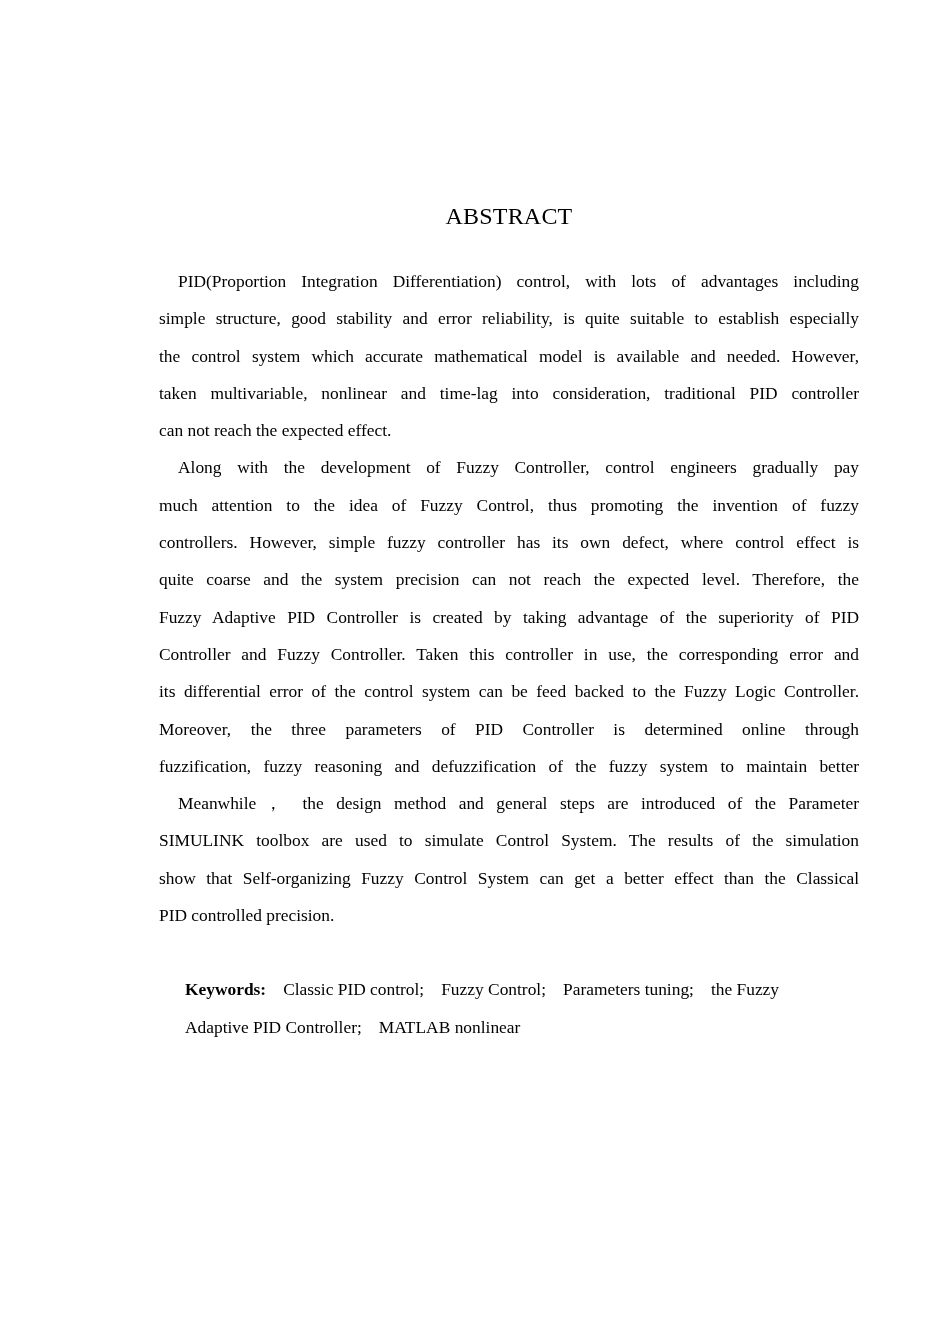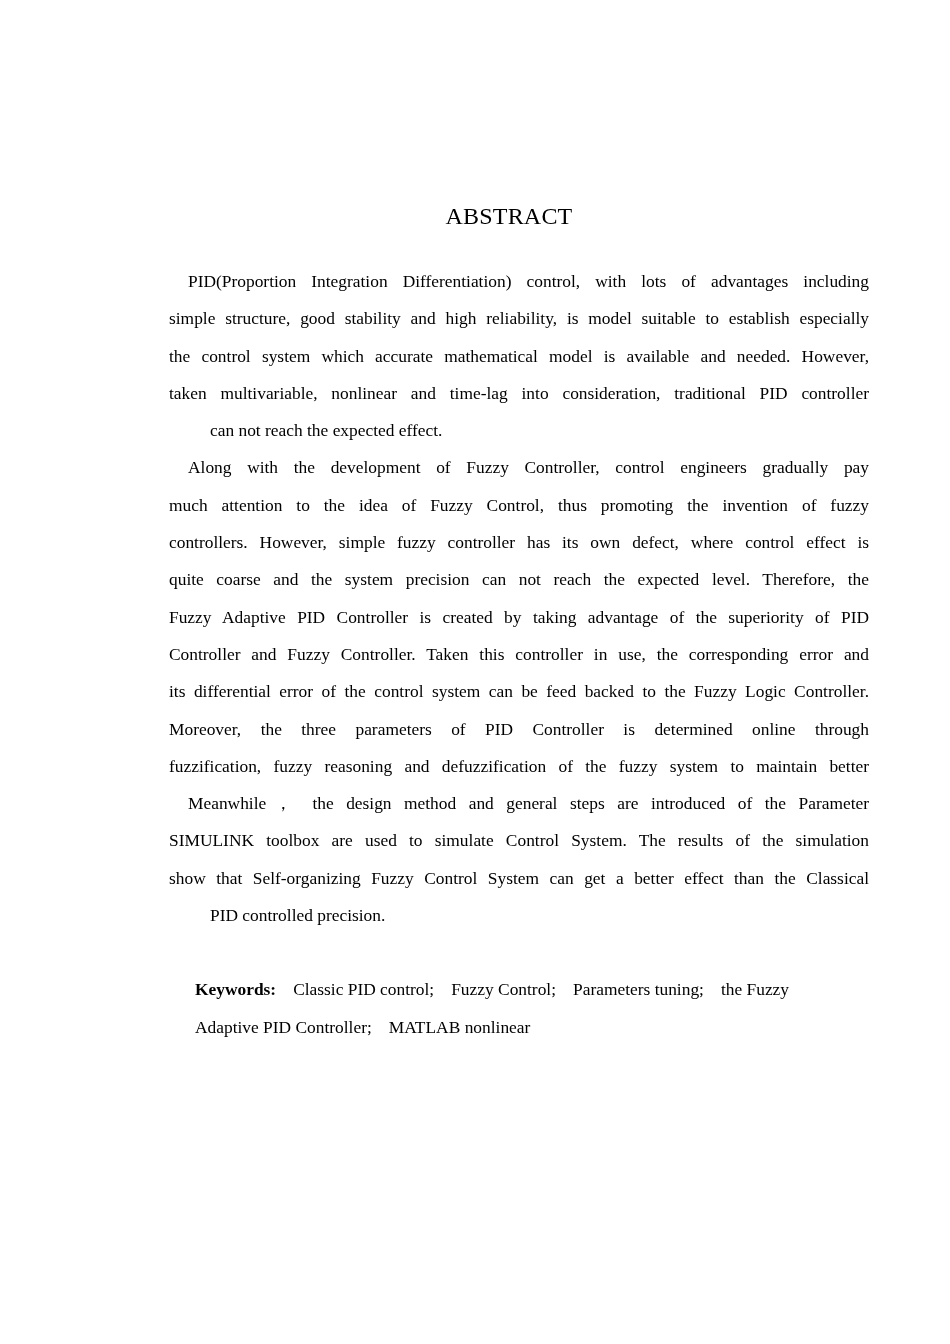--- a/index.html
+++ b/index.html
@@ -7,7 +7,7 @@
          font-family: "Liberation Serif", "DejaVu Serif", serif; color: #000; }
   .title { position: absolute; top: 203px; left: 0; width: 1018px; text-align: center;
            font-size: 24px; letter-spacing: 0.2px; }
-  .body { position: absolute; left: 169px; width: 700px; top: 263px; }
+  .body { position: absolute; left: 159px; width: 700px; top: 263px; }
   .line { height: 37.3px; line-height: 37.3px; font-size: 17.4px; white-space: nowrap;
           text-align: justify; text-align-last: justify; }
   .line.last { text-align-last: left; margin-left: 41px; }

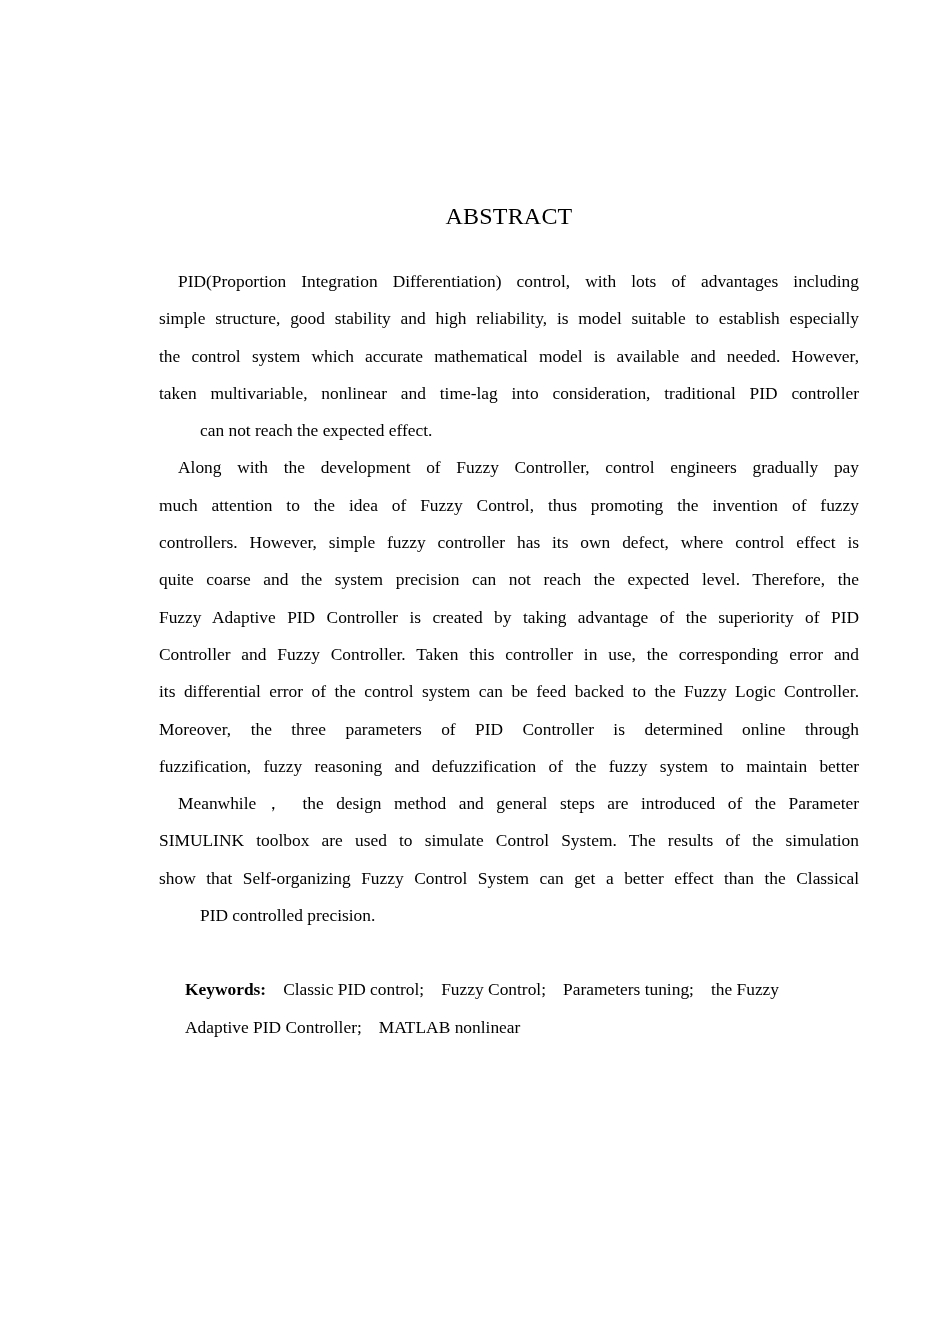--- a/index.html
+++ b/index.html
@@ -27,7 +27,7 @@
 
     <div>
       <div class="line indent">PID(Proportion Integration Differentiation) control, with lots of advantages including</div>
-      <div class="line">simple structure, good stability and high reliability, is model suitable to establish especially</div>
+      <div class="line">simple structure, good stability and error reliability, is quite suitable to establish especially</div>
       <div class="line">the control system which accurate mathematical model is available and needed. However,</div>
       <div class="line">taken multivariable, nonlinear and time-lag into consideration, traditional PID controller</div>
       <div class="line last">can not reach the expected effect.</div>

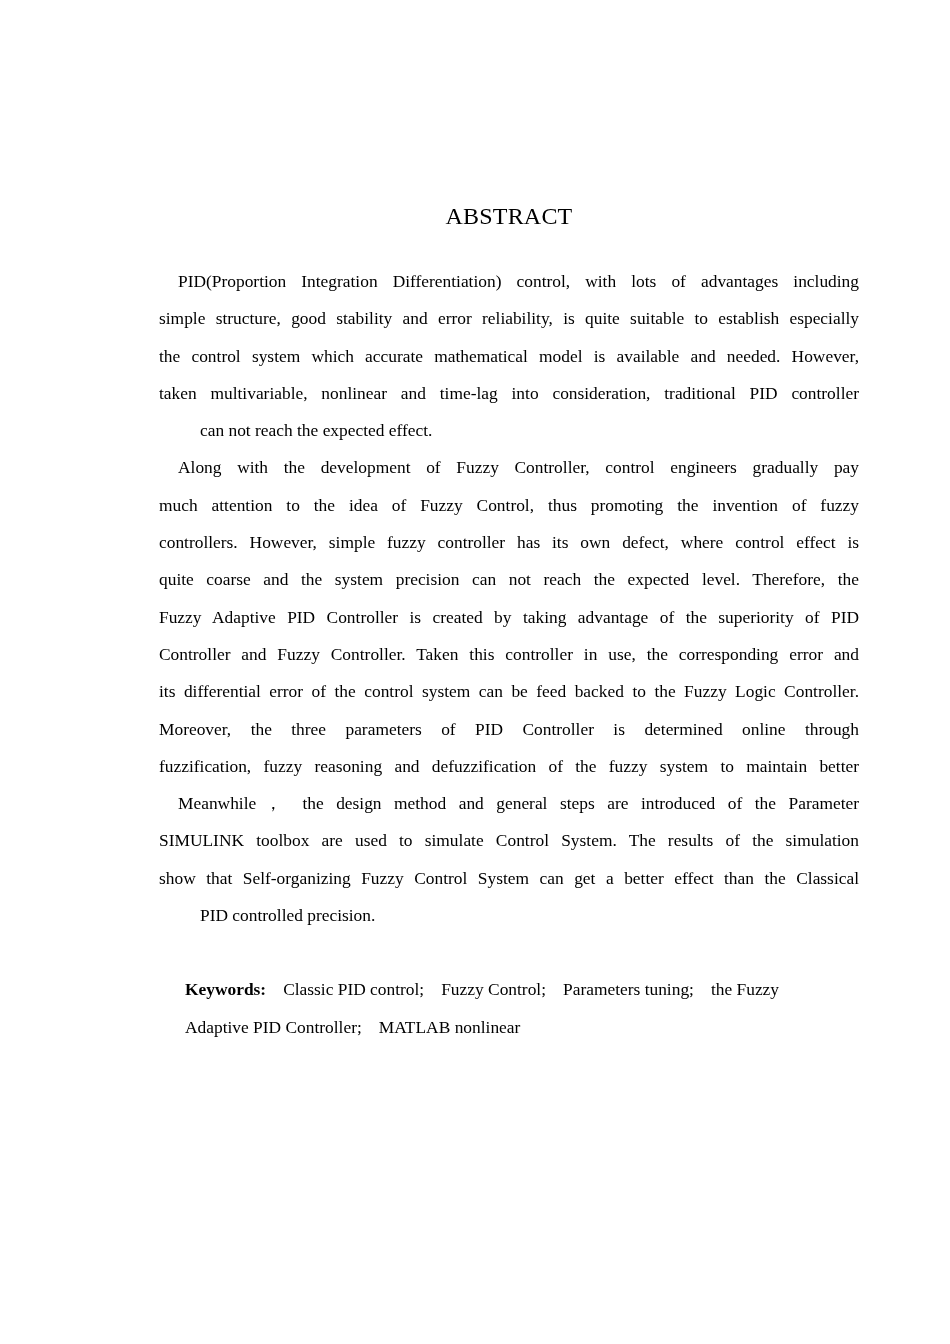--- a/index.html
+++ b/index.html
@@ -10,7 +10,7 @@
   .body { position: absolute; left: 159px; width: 700px; top: 263px; }
   .line { height: 37.3px; line-height: 37.3px; font-size: 17.4px; white-space: nowrap;
           text-align: justify; text-align-last: justify; }
-  .line.last { text-align-last: left; margin-left: 41px; }
+  .line.last { text-align-last: left; }
   .line.indent { padding-left: 19px; }
   .gap { height: 37px; }
   .kw-label { font-weight: bold; }

